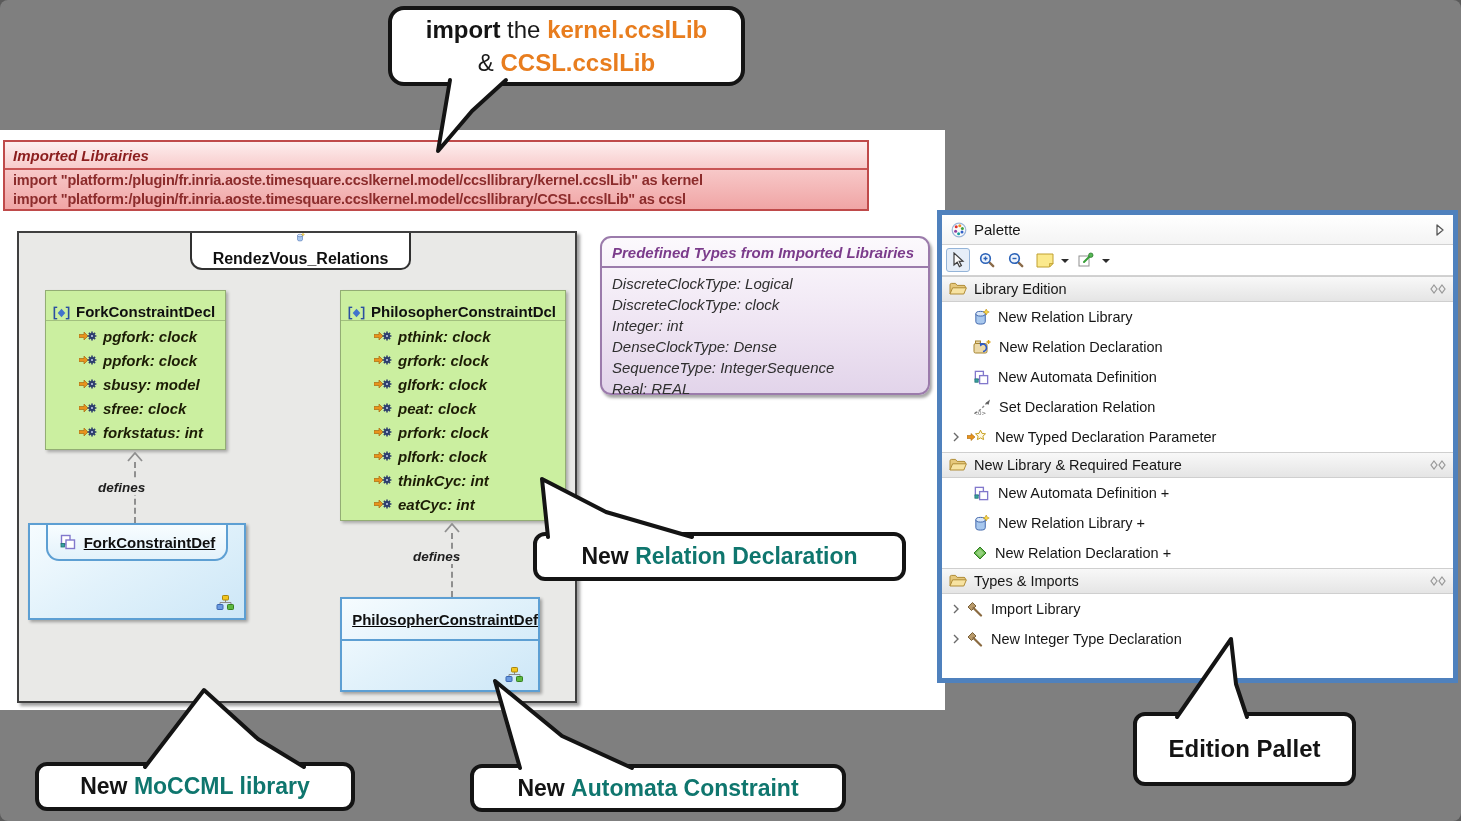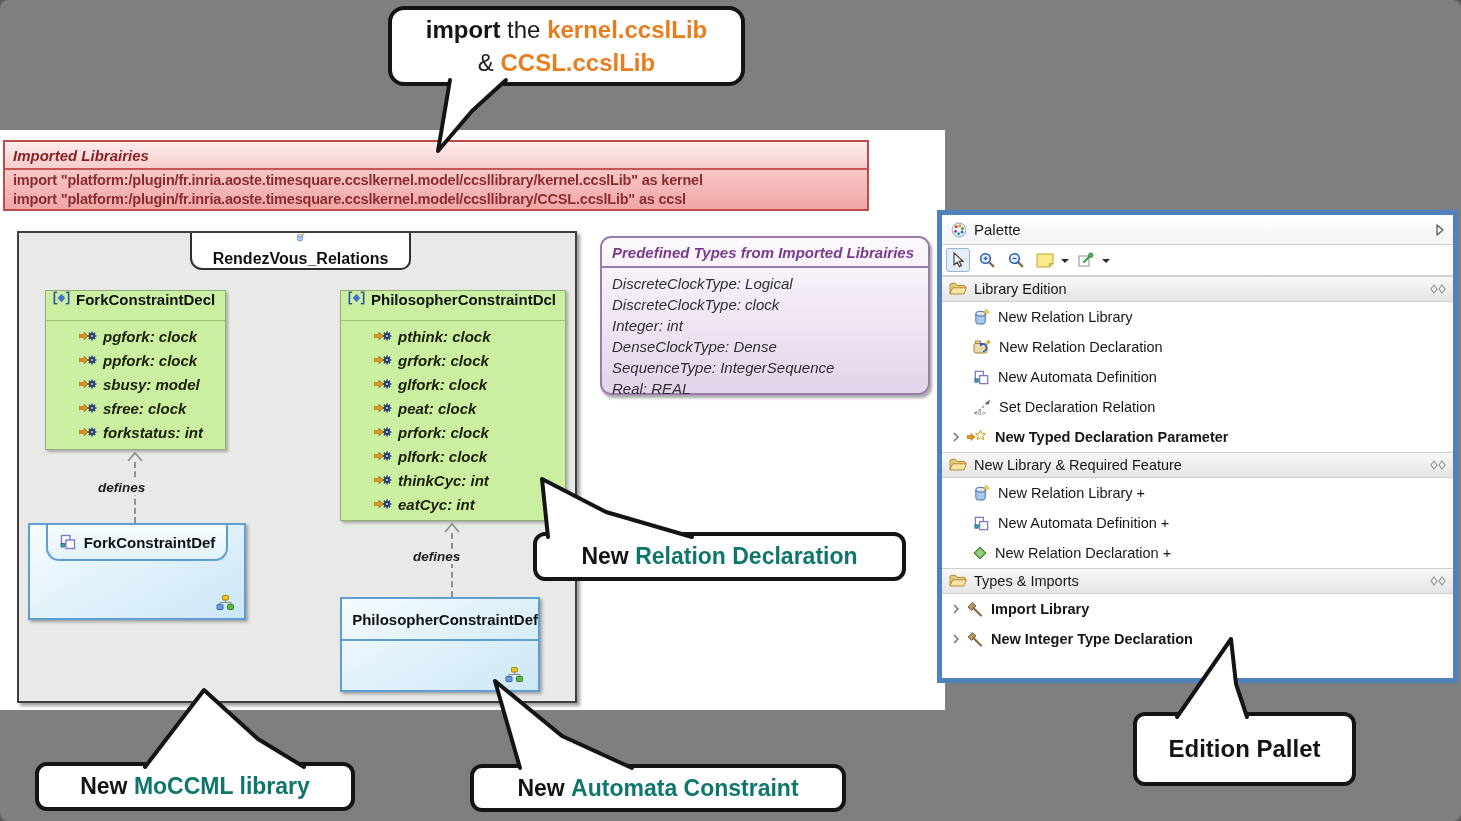--- a/index.html
+++ b/index.html
@@ -27,7 +27,7 @@
 
   
   .decl-box{position:absolute;background:#cbefa0;border:1px solid #93ad74;box-shadow:2px 2px 3px rgba(0,0,0,0.28);z-index:3;}
-  .decl-head{height:30px;display:flex;align-items:flex-start;gap:5px;padding-left:6px;border-bottom:1px solid #a2c07e;
+  .decl-head{height:30px;display:flex;align-items:flex-end;gap:5px;padding-left:6px;border-bottom:1px solid #a2c07e;
              font-weight:bold;font-size:15px;color:#101010;}
   .decl-rows{padding:3px 4px 0 6px;margin-left:27px;}
   .drow{height:24px;display:flex;align-items:center;gap:6px;font-style:italic;font-weight:bold;font-size:15px;color:#1c1c05;}

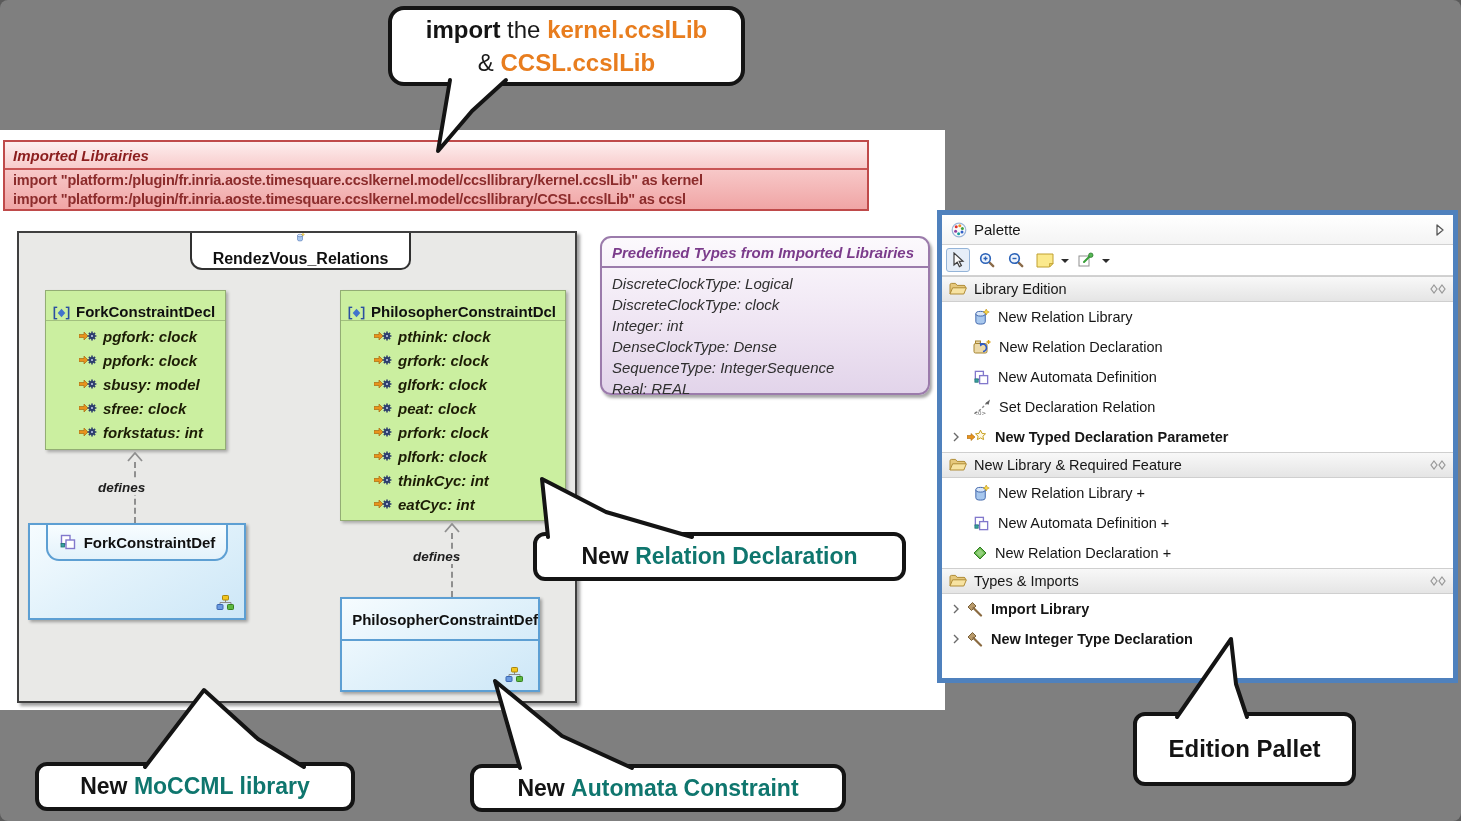--- a/index.html
+++ b/index.html
@@ -70,7 +70,7 @@
            font-size:14.5px;color:#161616;}
   .pal-sec .sp{margin-left:auto;display:flex;align-items:center;}
   .pal-item{height:30px;display:flex;align-items:center;gap:8px;padding-left:31px;font-size:14.5px;color:#161616;}
-  .pal-item.exp{padding-left:11px;font-weight:bold;}
+  .pal-item.exp{padding-left:11px;}
   .pal-item .exp-ic{margin-right:0px;}
 
   

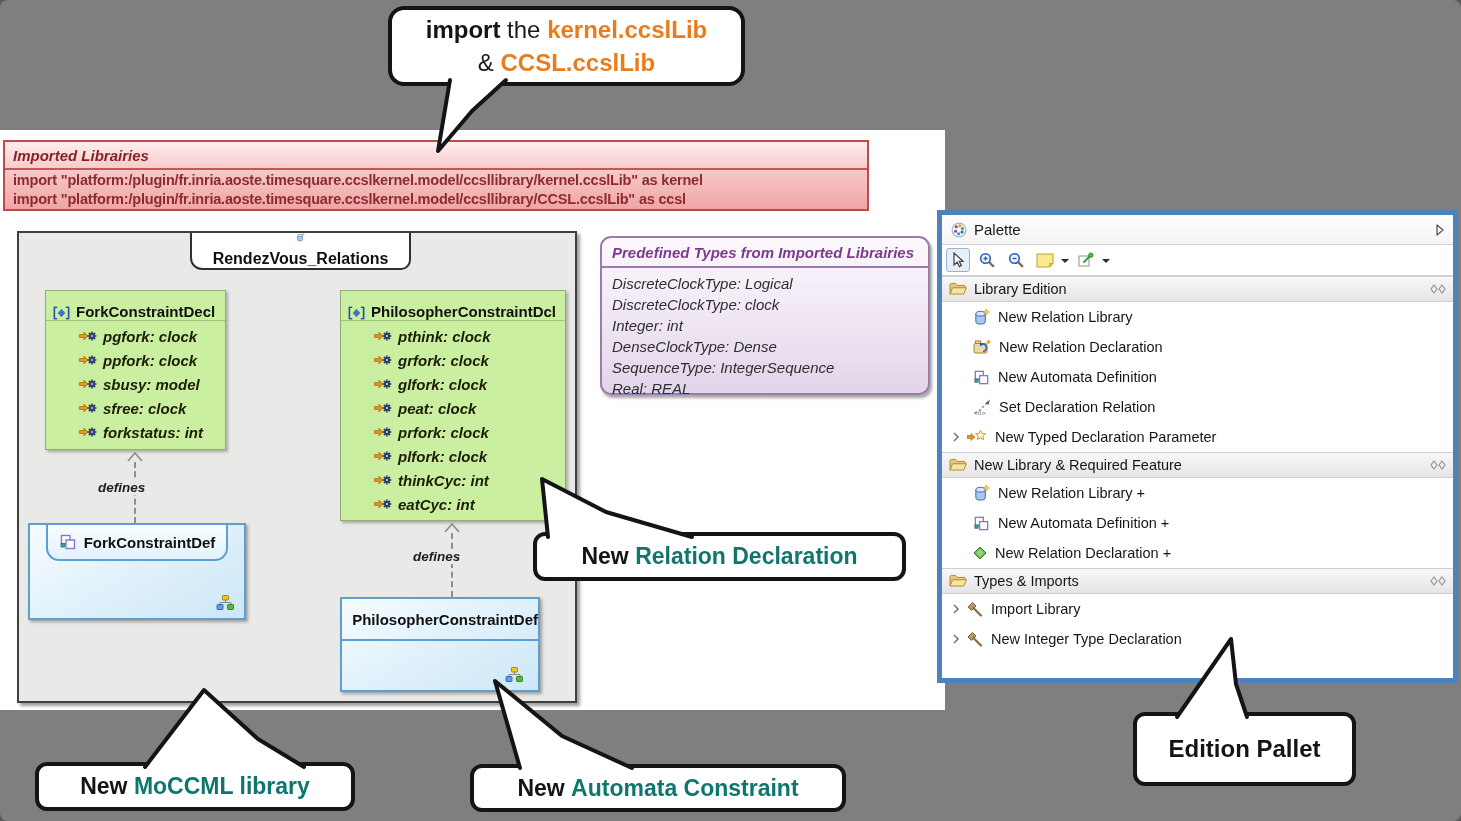--- a/index.html
+++ b/index.html
@@ -472,15 +472,15 @@
     </div>
     <div class="pal-item">
       <svg width="17" height="17" viewBox="0 0 18 18">
+          <use href="#i-automata"></use>
+        </svg>
+      <span>New Automata Definition +</span>
+    </div>
+    <div class="pal-item">
+      <svg width="17" height="17" viewBox="0 0 18 18">
           <use href="#i-lib"></use>
         </svg>
       <span>New Relation Library +</span>
-    </div>
-    <div class="pal-item">
-      <svg width="17" height="17" viewBox="0 0 18 18">
-          <use href="#i-automata"></use>
-        </svg>
-      <span>New Automata Definition +</span>
     </div>
     <div class="pal-item">
       <svg width="14" height="14" viewBox="0 0 14 14">

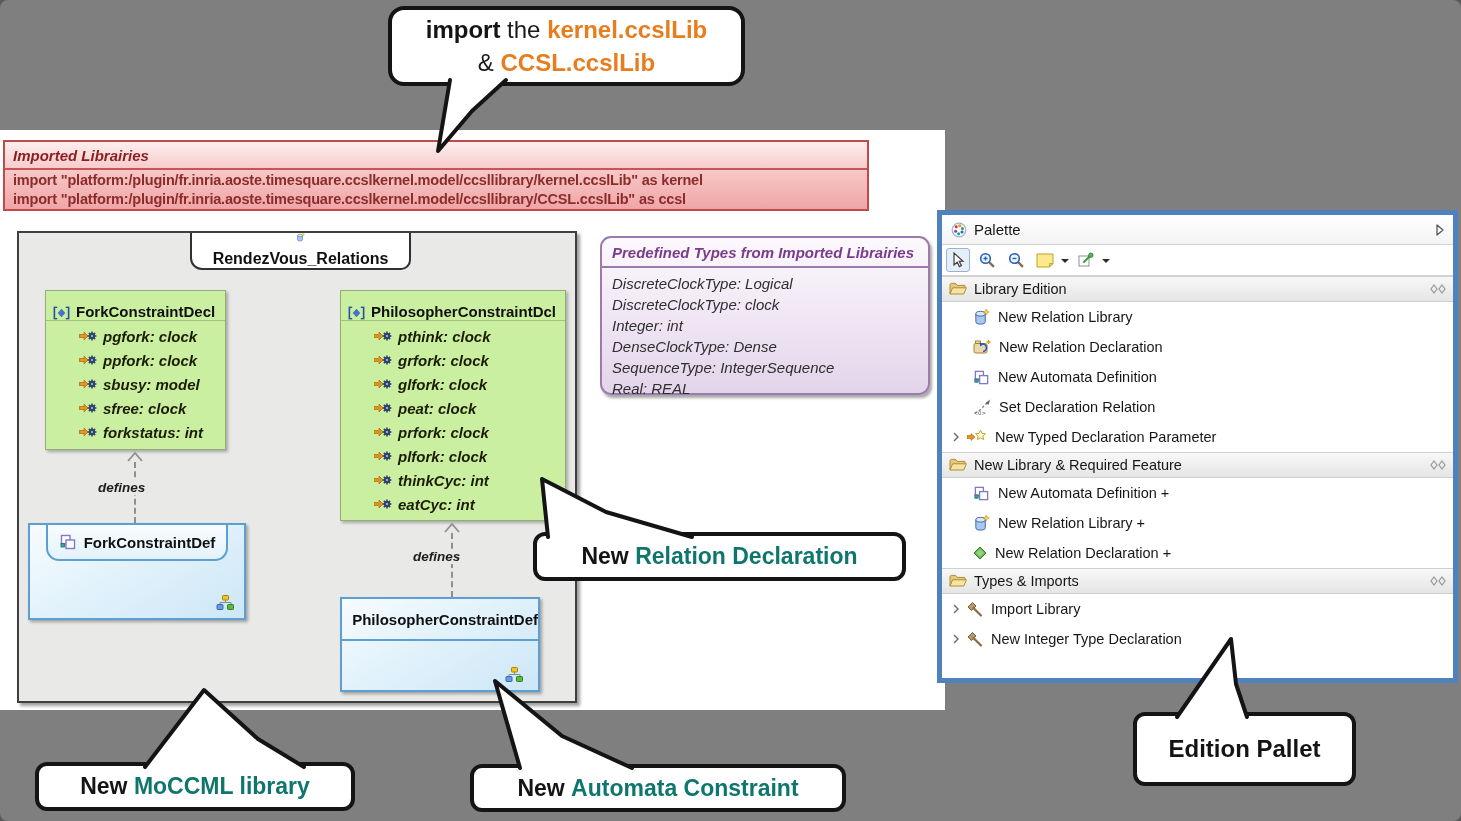--- a/index.html
+++ b/index.html
@@ -34,7 +34,7 @@
 
   
   .def-box{position:absolute;background:linear-gradient(150deg,#f6fcff 0%,#e2f2fb 45%,#cde7f7 100%);
-           border:2px solid #5d9fd3;box-shadow:2px 2px 3px rgba(0,0,0,0.32);z-index:3;}
+           border:2px solid #5d9fd3;box-shadow:2px 2px 3px rgba(0,0,0,0.32);z-index:3;text-decoration:underline;}
   .def-tab{margin:0 16px;height:36px;border:2px solid #5d9fd3;border-top:none;border-radius:0 0 13px 13px;
            background:linear-gradient(#f8fdff,#e3f2fb);display:flex;align-items:center;justify-content:center;gap:7px;
            font-weight:bold;font-size:15px;color:#101010;}

